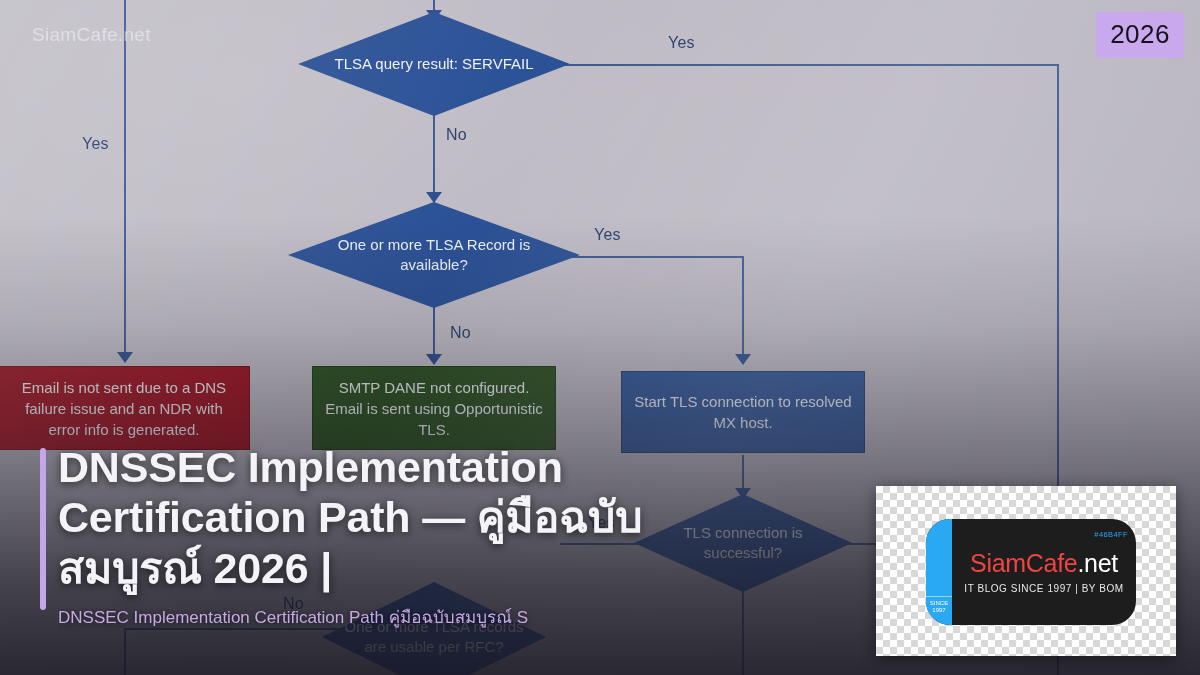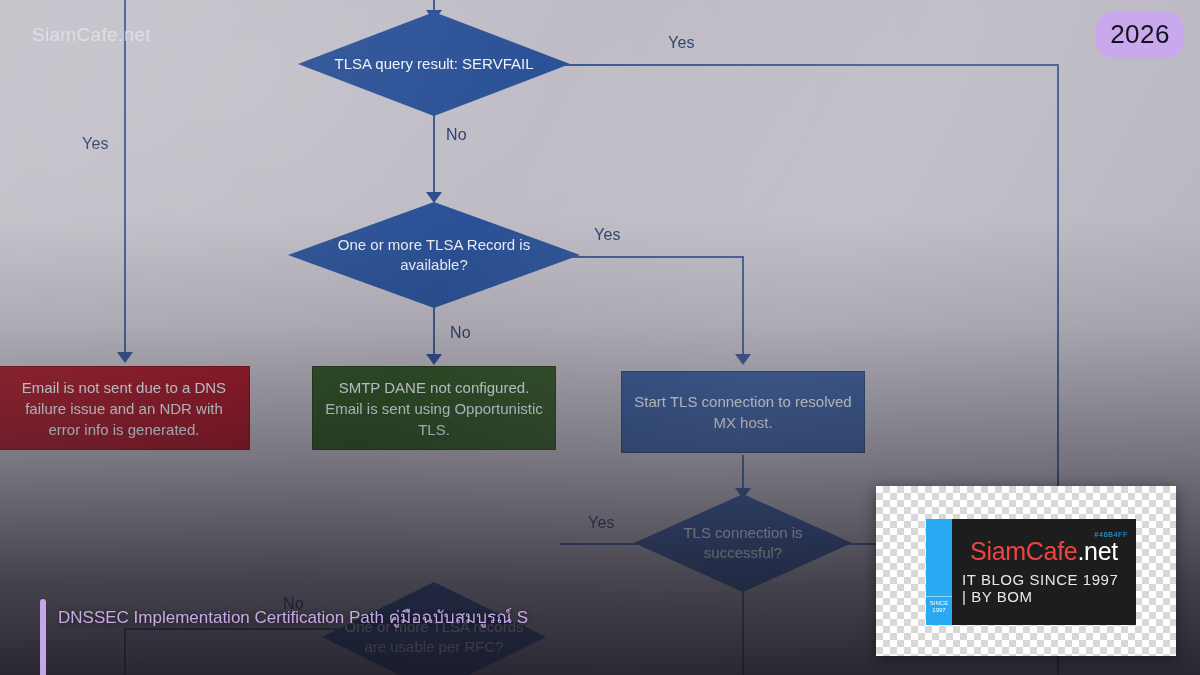--- a/index.html
+++ b/index.html
@@ -85,7 +85,7 @@
     position:absolute;right:16px;top:12px;
     background:#c9a8ee;color:#14131c;
     font-size:26px;line-height:1;
-    padding:9px 14px 11px;border-radius:17px;
+    padding:9px 14px 11px;border-radius:4px;
     letter-spacing:.5px;
   }
 

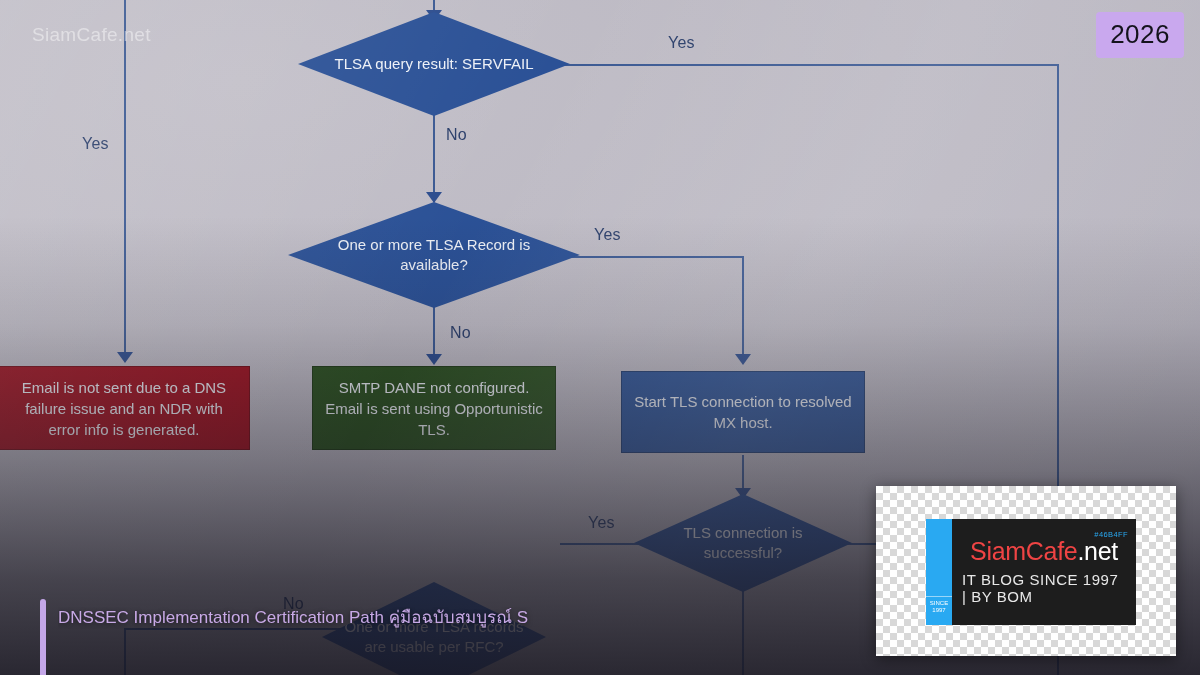--- a/index.html
+++ b/index.html
@@ -239,6 +239,7 @@
 
   <div id="title-block">
     <div id="accent-bar"></div>
+    <h1 id="title">DNSSEC Implementation Certification Path — คู่มือฉบับสมบูรณ์ 2026 |</h1>
     <div id="subtitle">DNSSEC Implementation Certification Path คู่มือฉบับสมบูรณ์ S</div>
   </div>
 

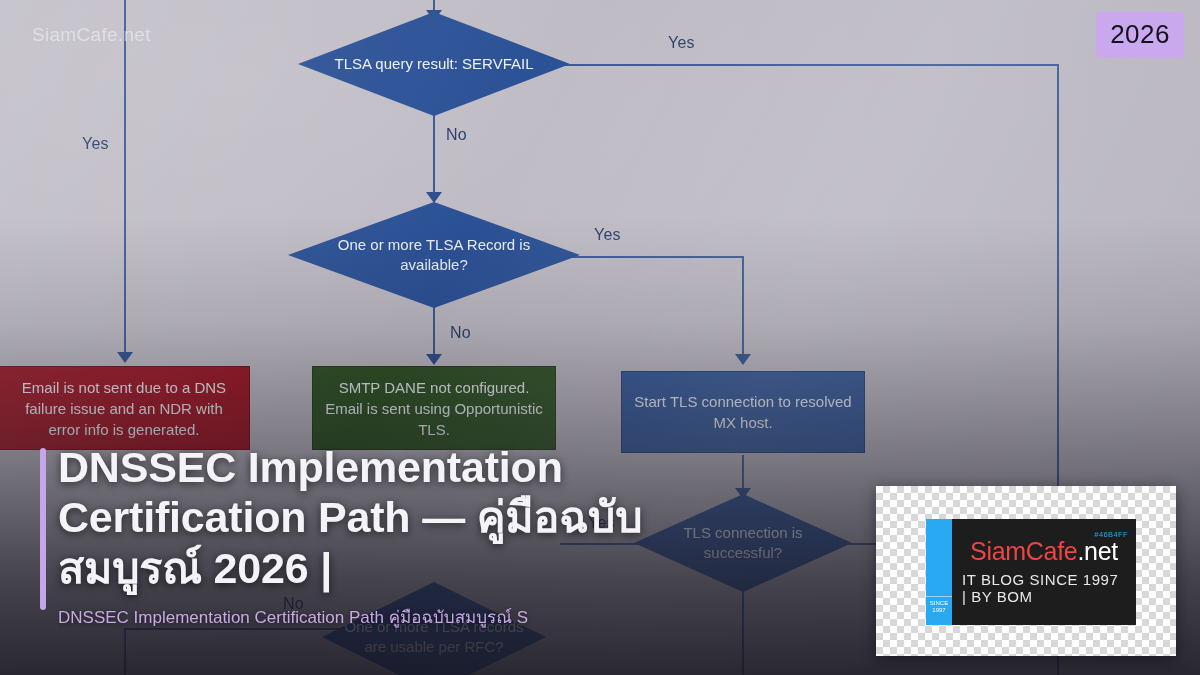--- a/index.html
+++ b/index.html
@@ -124,7 +124,7 @@
   }
   #logo-inner{
     position:absolute;left:50px;top:33px;width:210px;height:106px;
-    background:#1d1d1d;border-radius:0;overflow:hidden;
+    background:#1d1d1d;border-radius:24px;overflow:hidden;
     display:flex;
   }
   #logo-stripe{

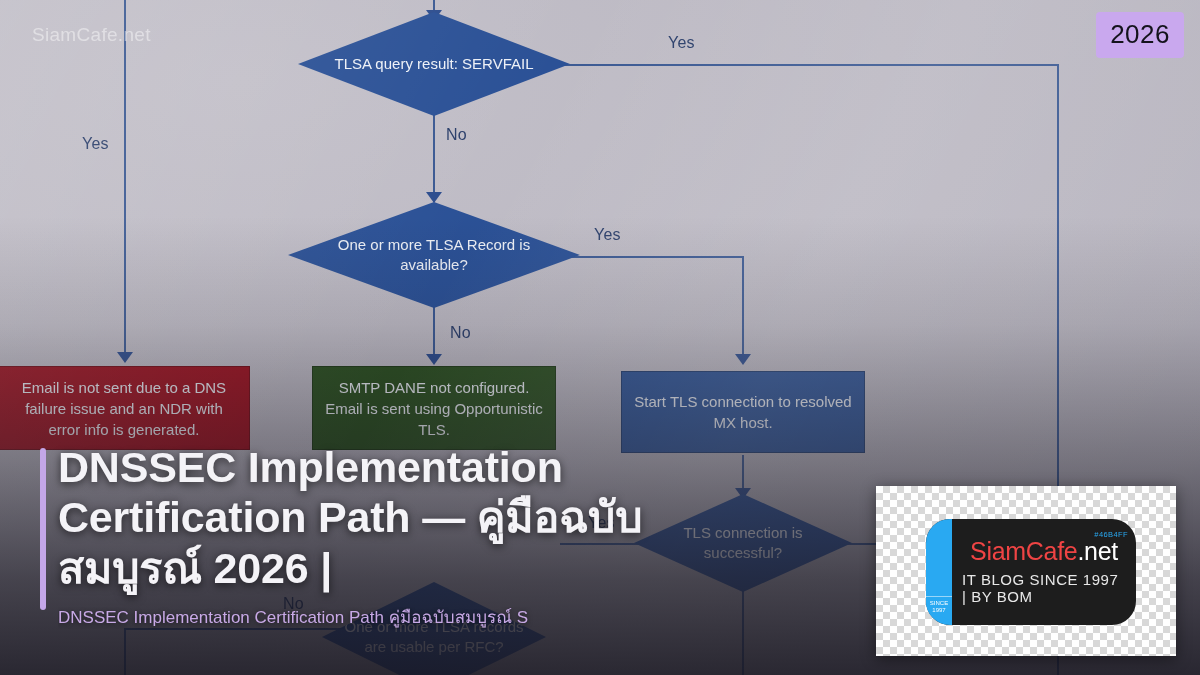--- a/index.html
+++ b/index.html
@@ -149,7 +149,7 @@
   #logo-word{font-size:25px;line-height:1;color:#fff;letter-spacing:-.3px;}
   #logo-word .blue{color:#ef4444;}
   #logo-tag{
-    margin-top:7px;color:#e8e8e8;font-size:15px;letter-spacing:.55px;
+    margin-top:7px;color:#e8e8e8;font-size:10px;letter-spacing:.55px;
   }
 </style>
 </head>

